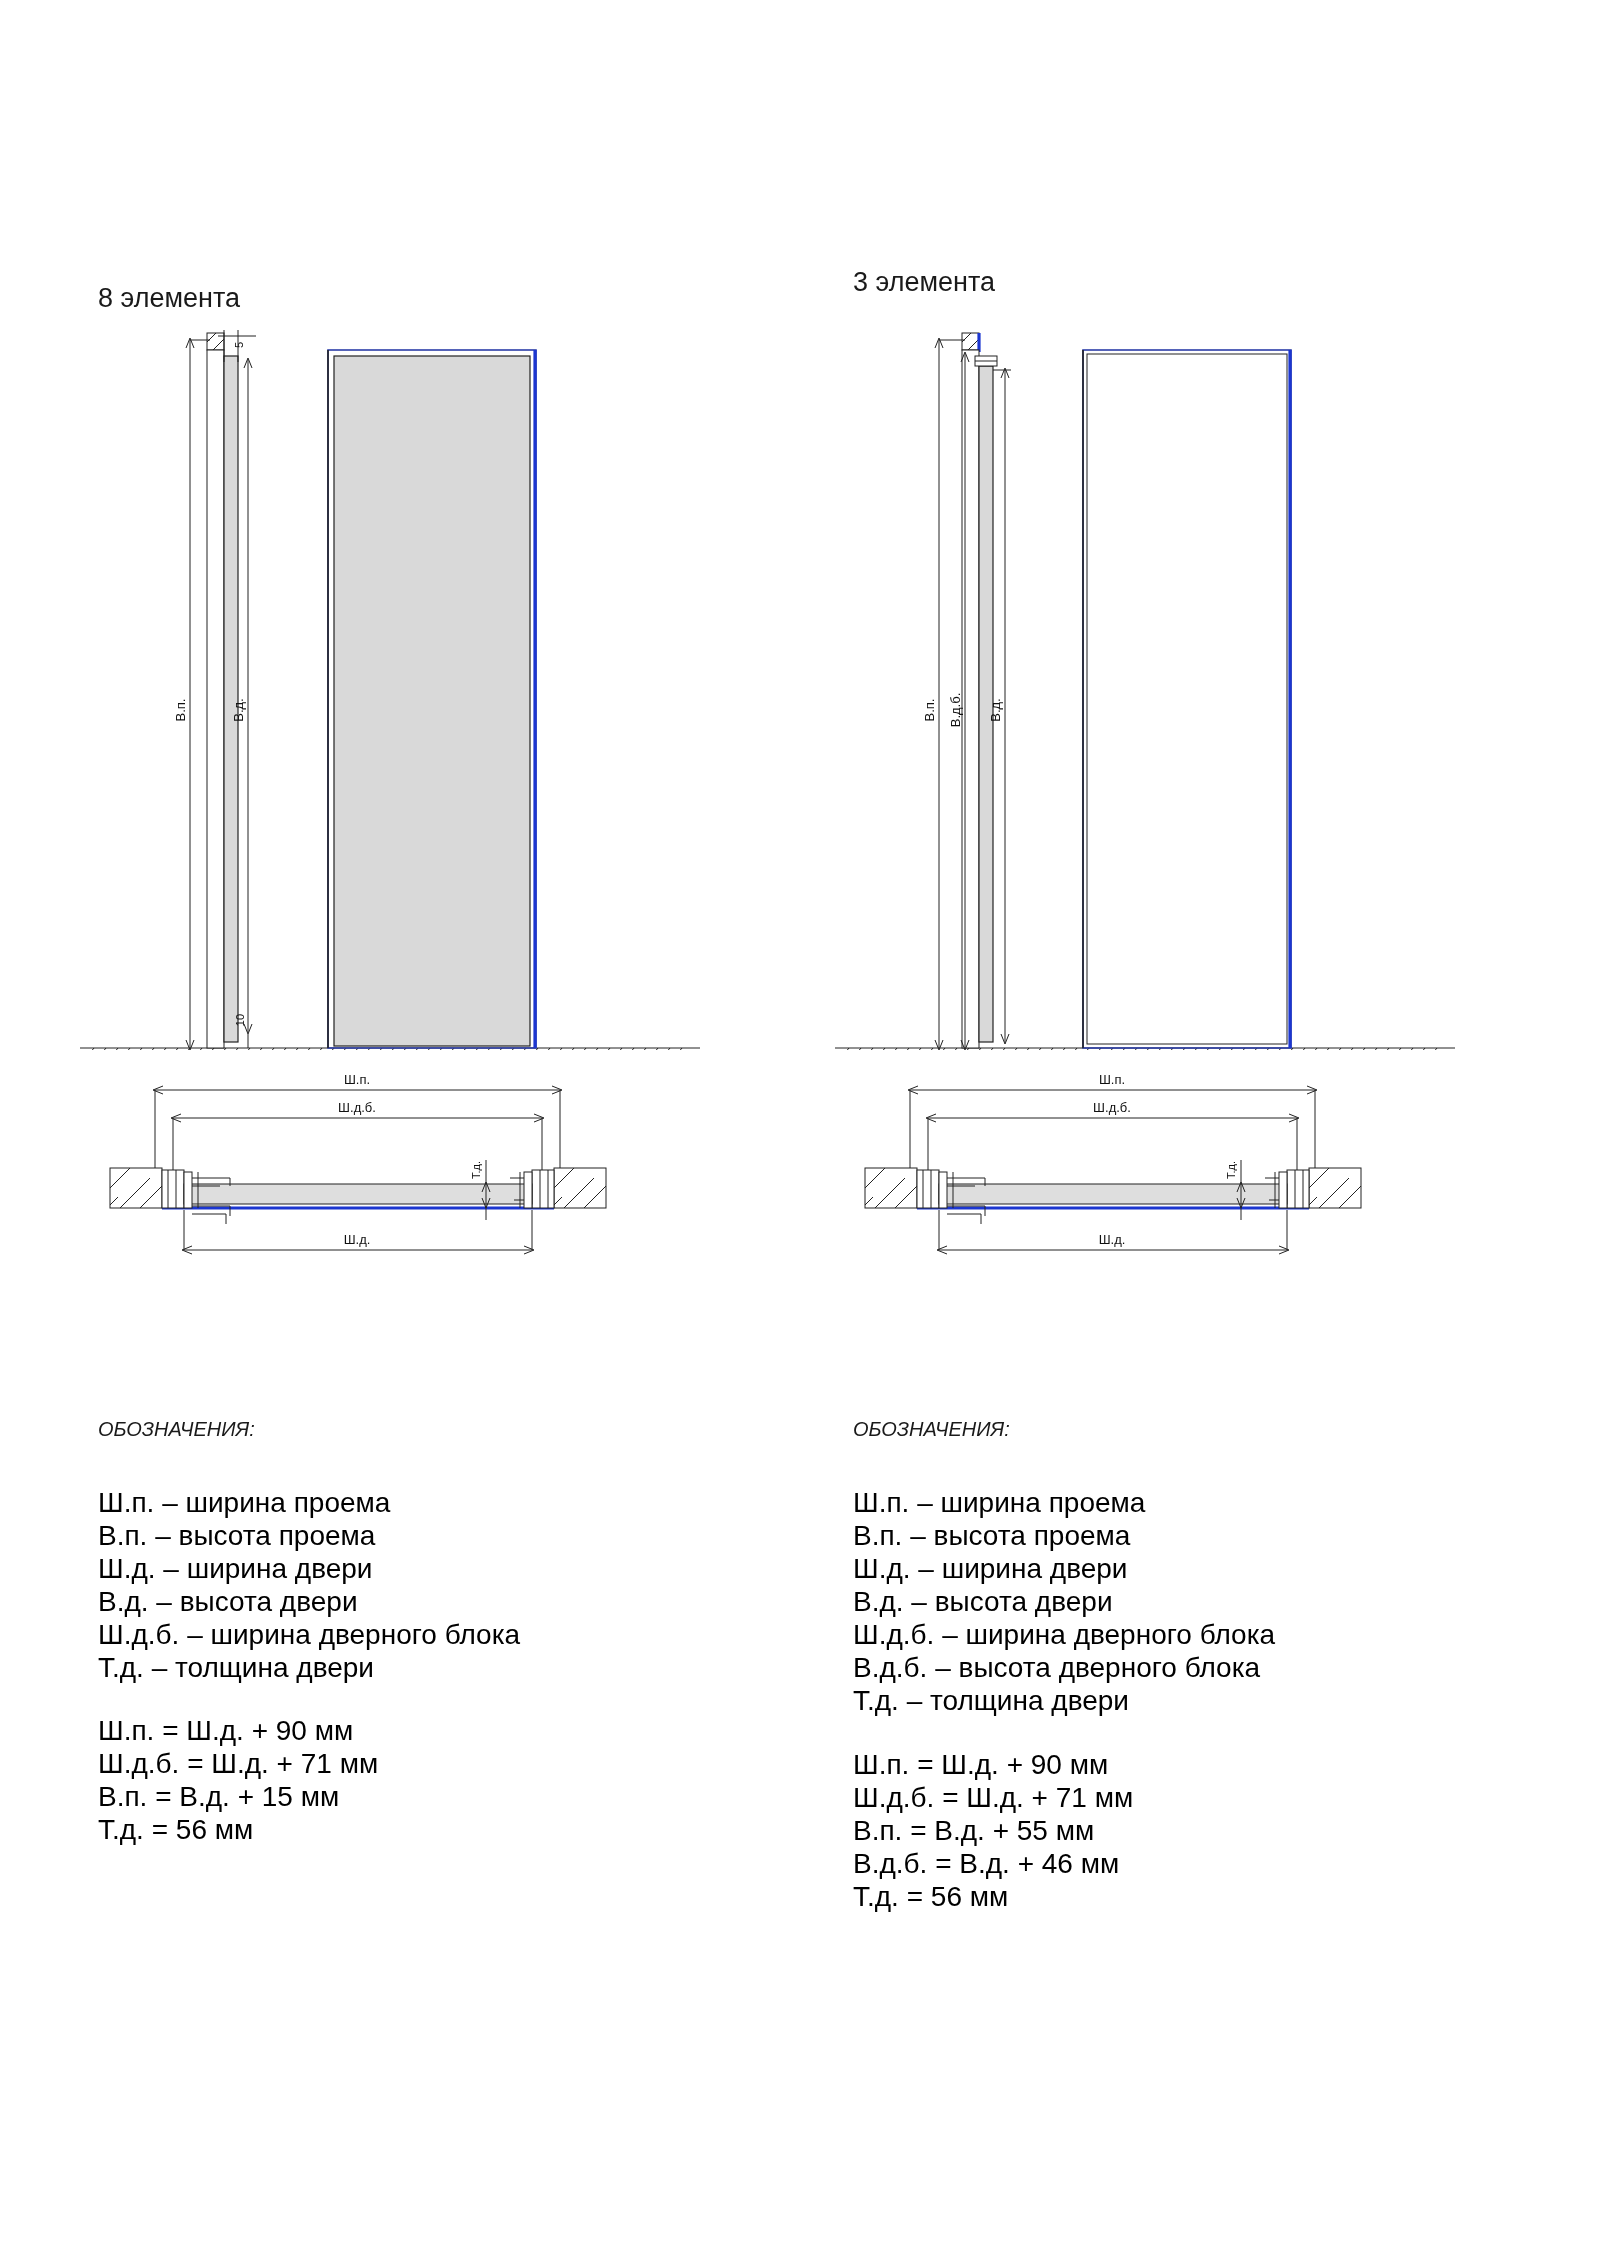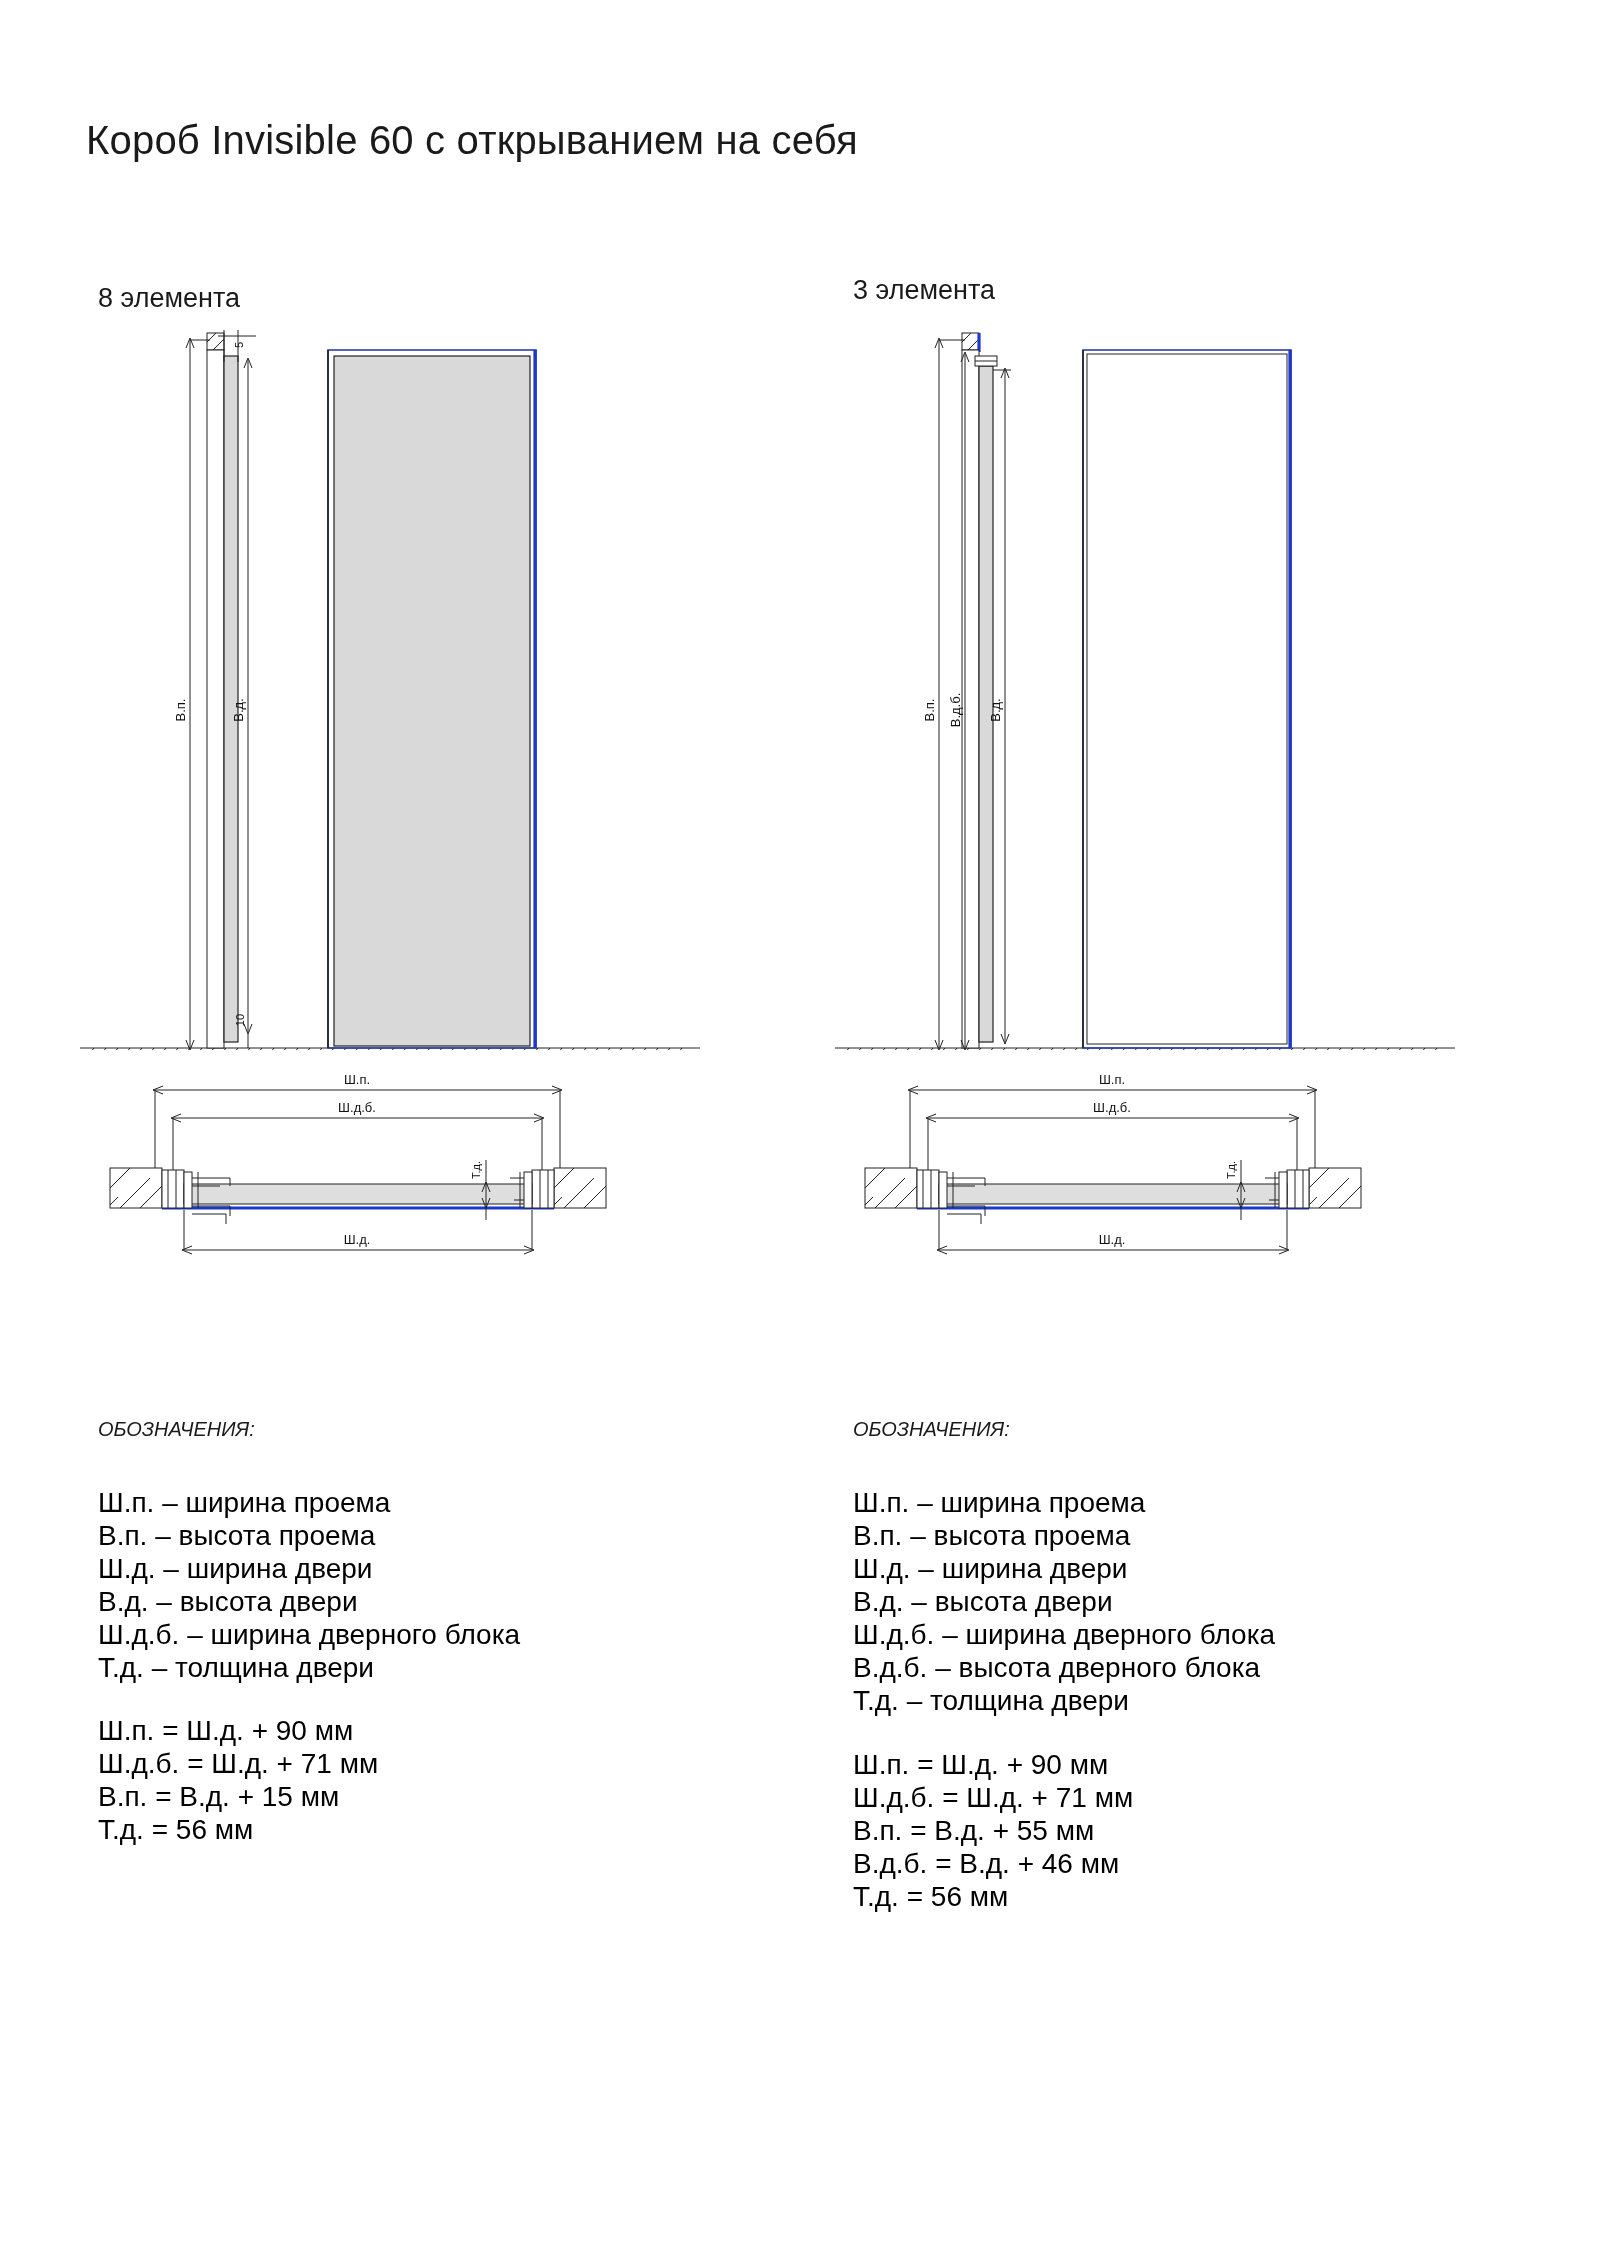--- a/index.html
+++ b/index.html
@@ -92,7 +92,6 @@
 
 <div class="page">
 
-  <div class="title">Короб Invisible 60 с открыванием на себя</div>
 
   <div class="col-heading heading-left">8 элемента</div>
   <div class="col-heading heading-right">3 элемента</div>

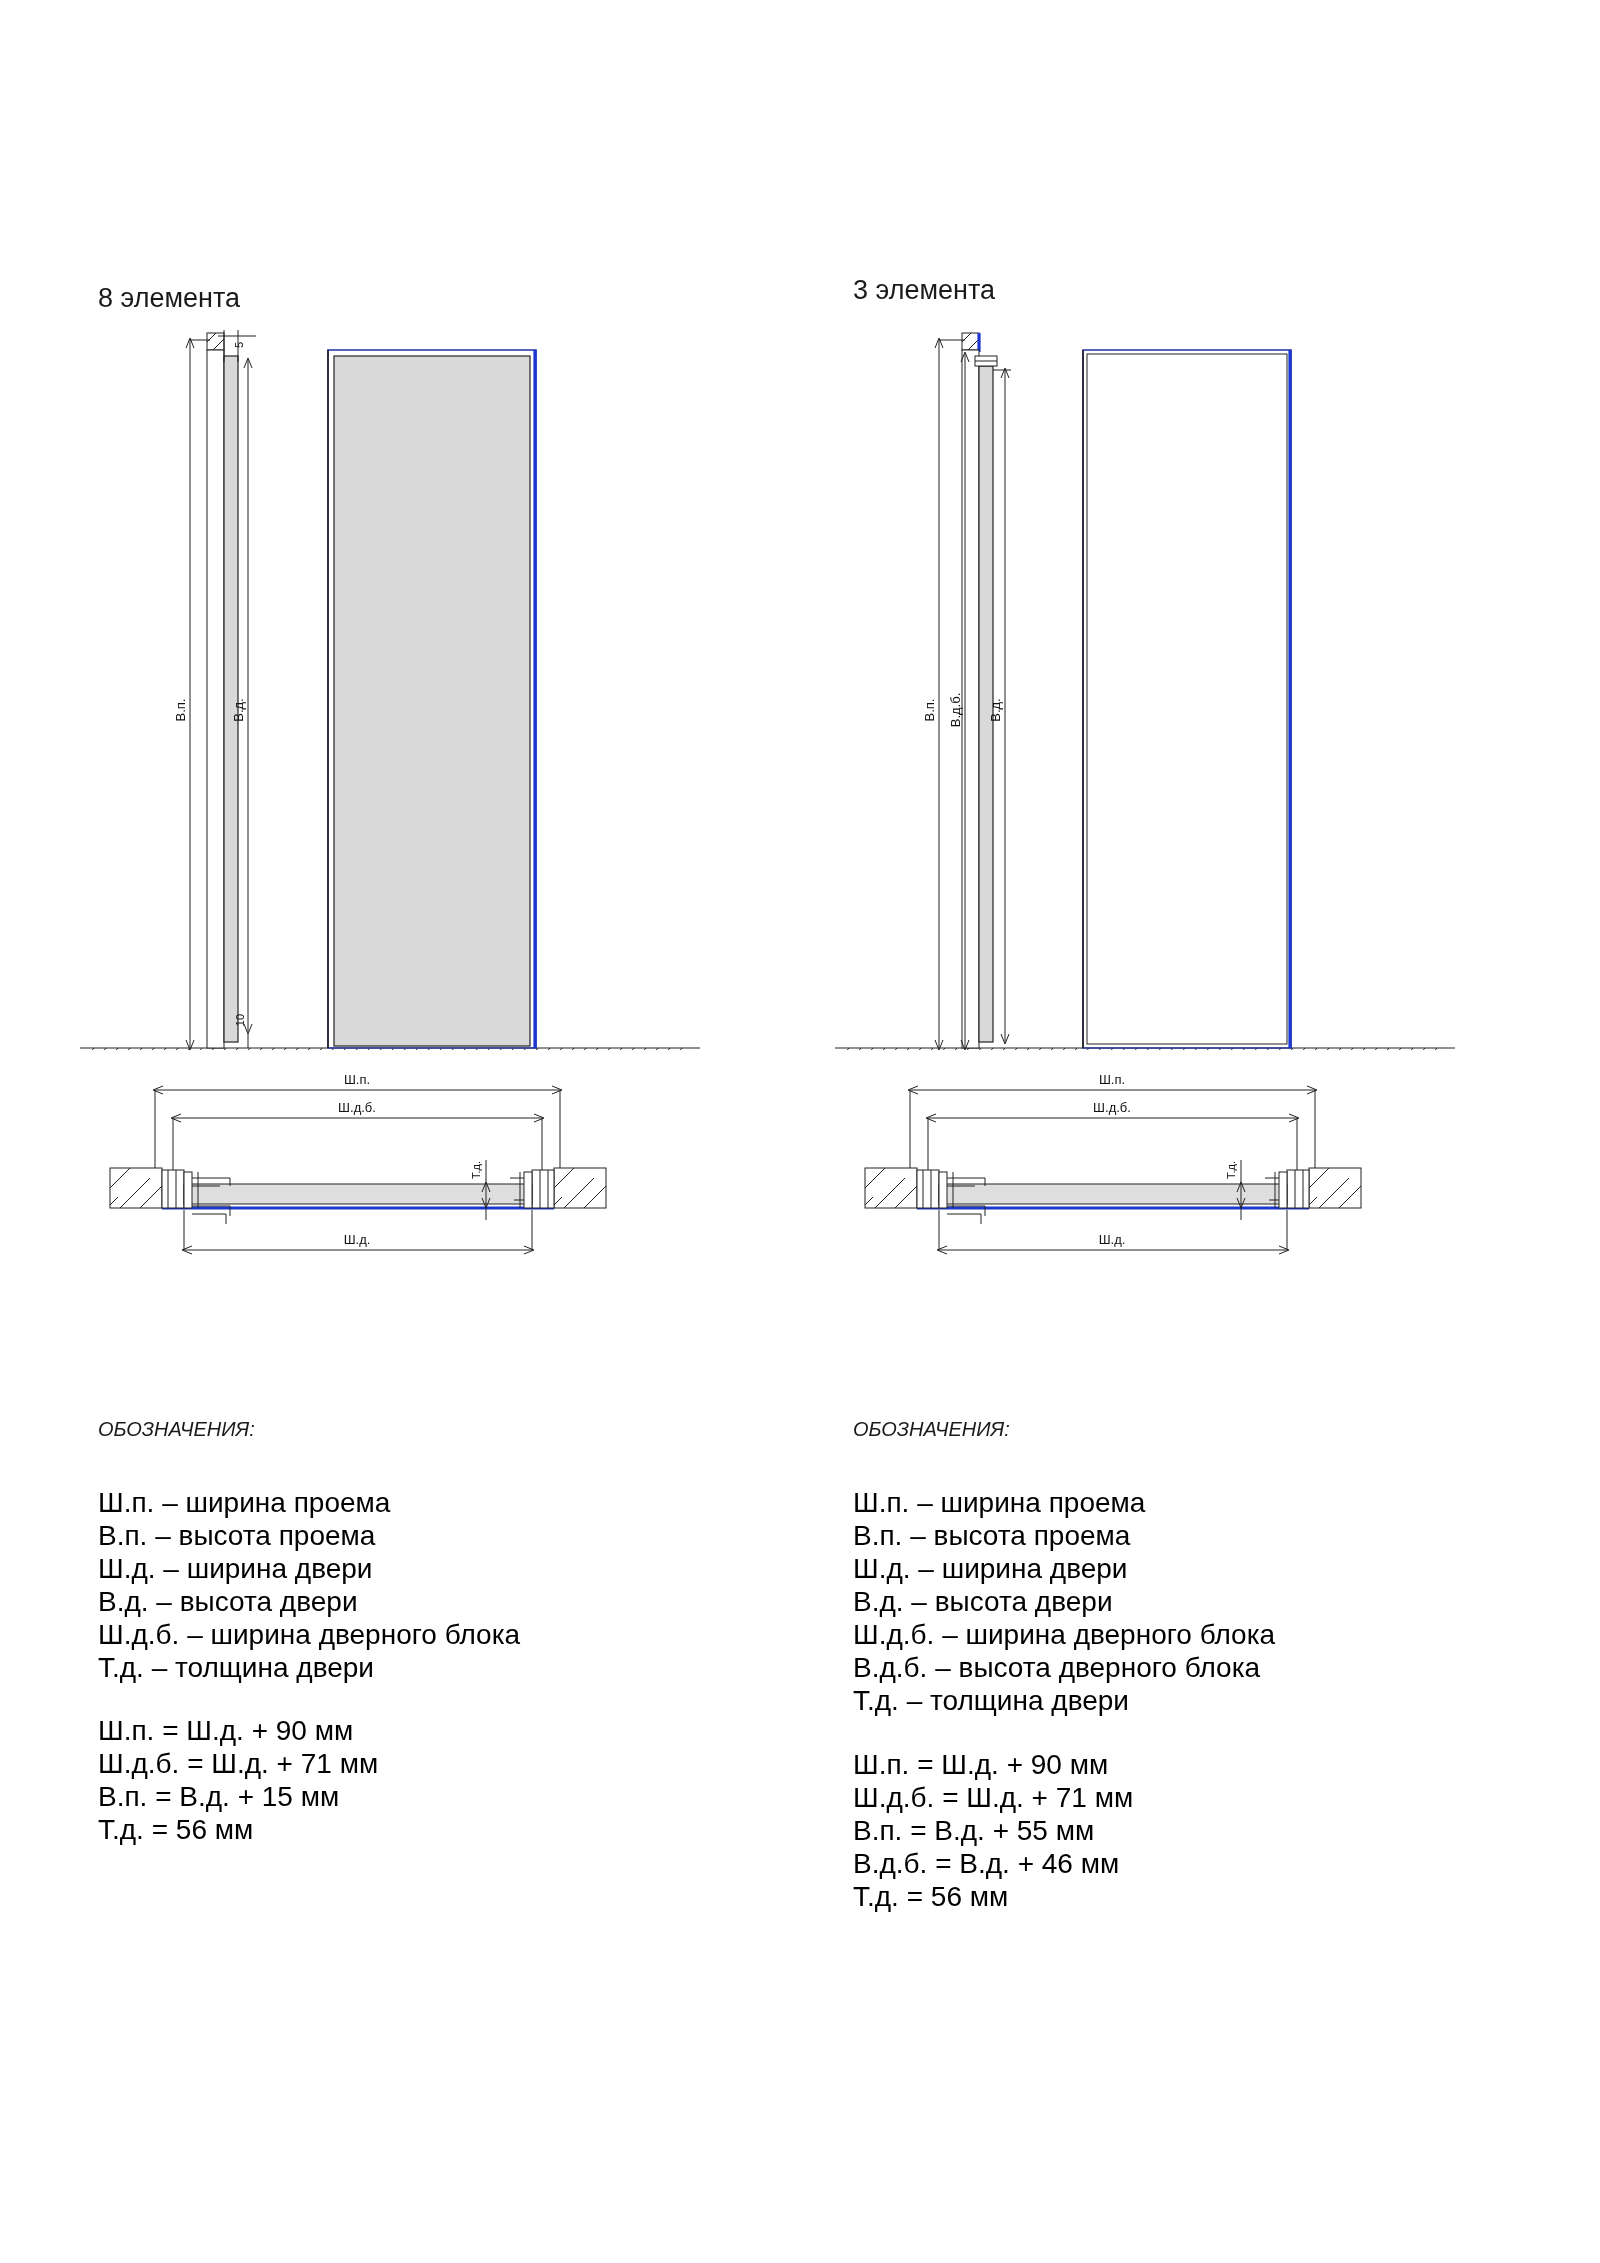--- a/index.html
+++ b/index.html
@@ -37,7 +37,7 @@
     color: #1a1a1a;
   }
   .heading-left { left: 98px; top: 283px; }
-  .heading-right { left: 853px; top: 275px; }
+  .heading-right { left: 853px; top: 267px; }
 
   .legend {
     position: absolute;

